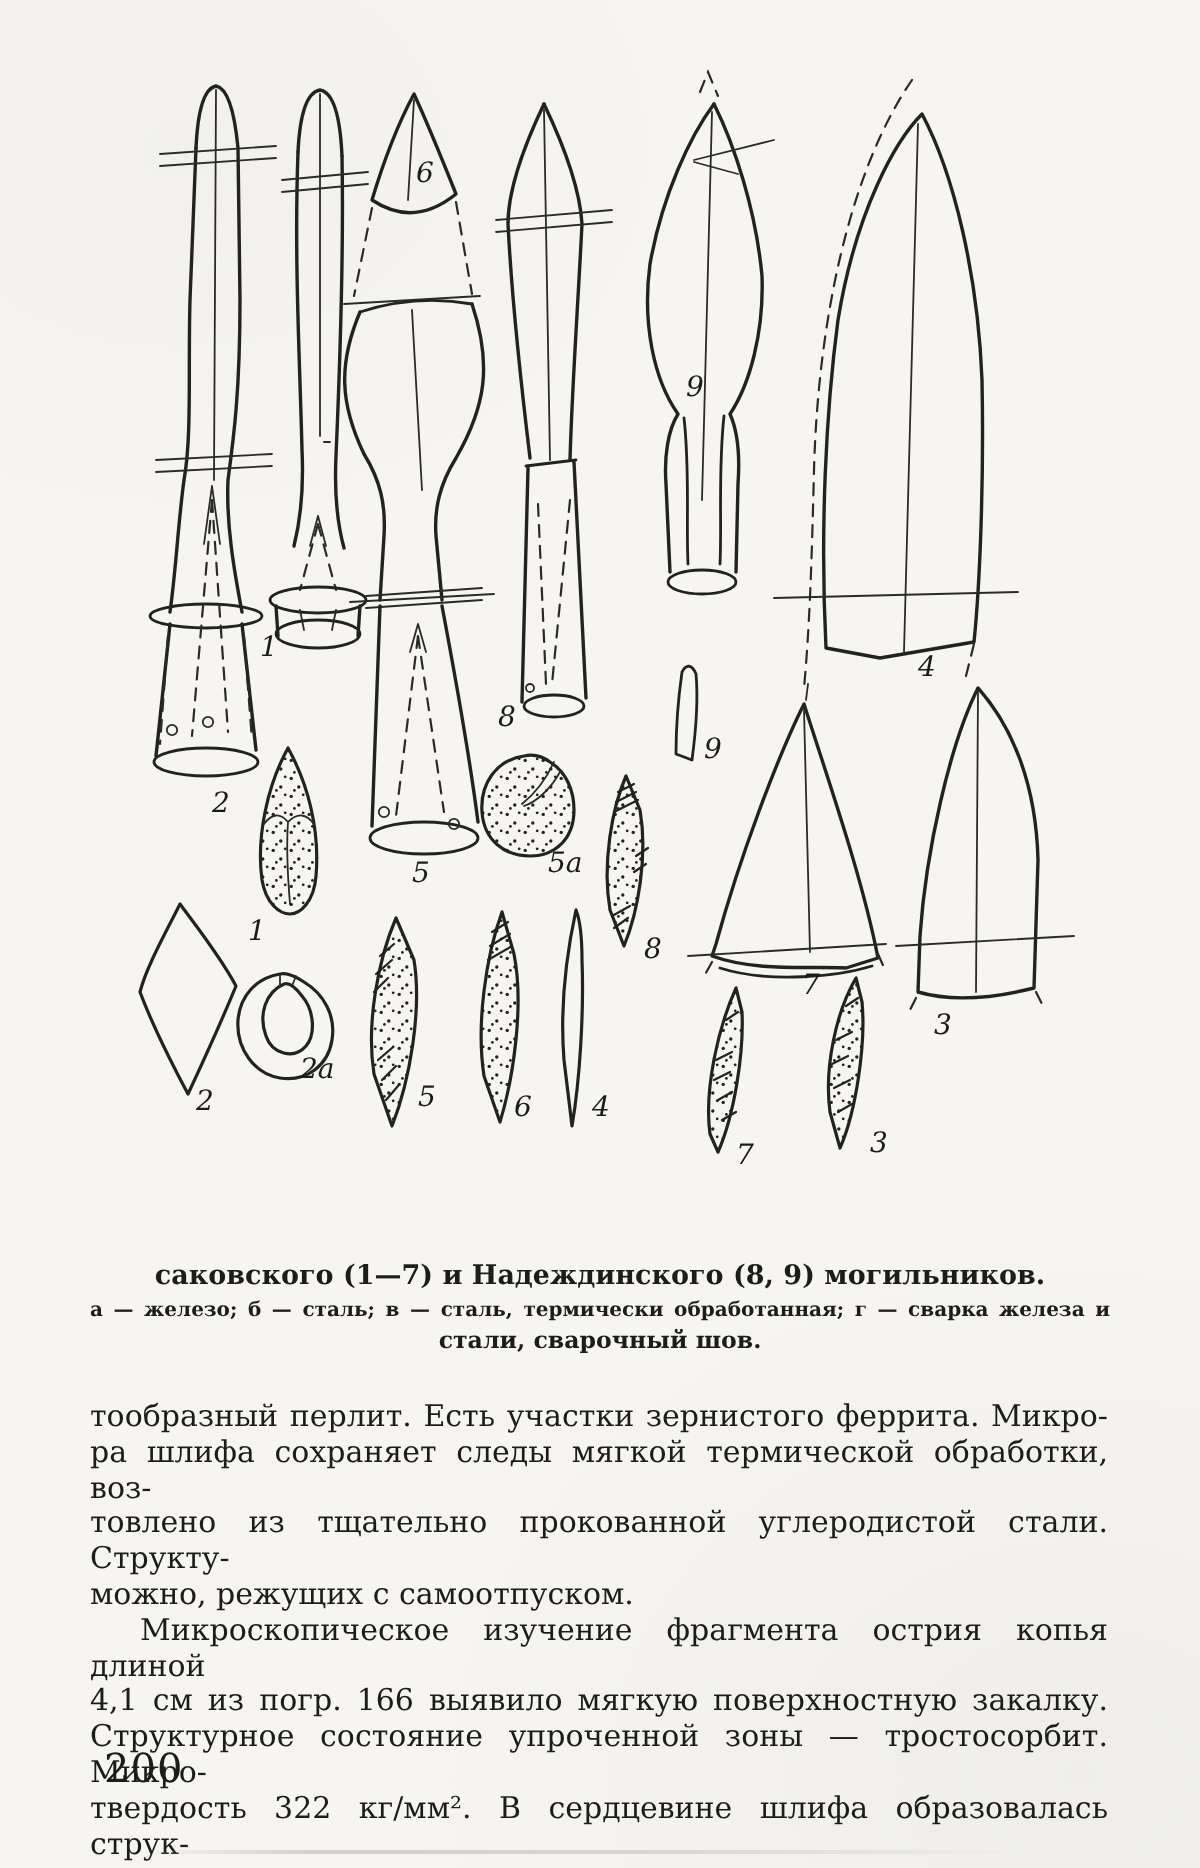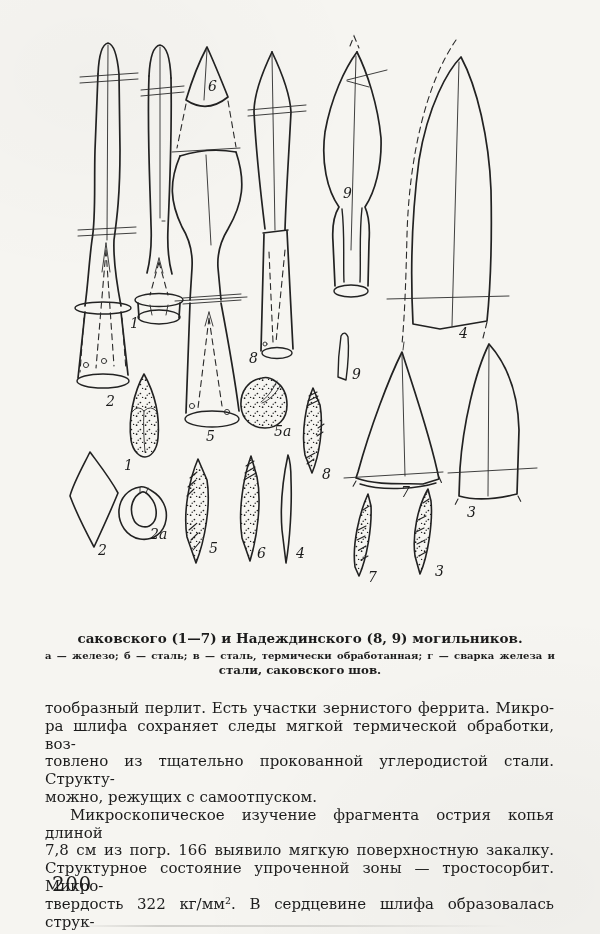--- a/index.html
+++ b/index.html
@@ -247,7 +247,7 @@
   <div class="caption">
     <div class="cap-line2">саковского (1—7) и Надеждинского (8, 9) могильников.</div>
     <div class="cap-leg1">а — железо; б — сталь; в — сталь, термически обработанная; г — сварка железа и</div>
-    <div class="cap-leg2">стали, саковского шов.</div>
+    <div class="cap-leg2">стали, сварочный шов.</div>
   </div>
 
   <div class="body-text">

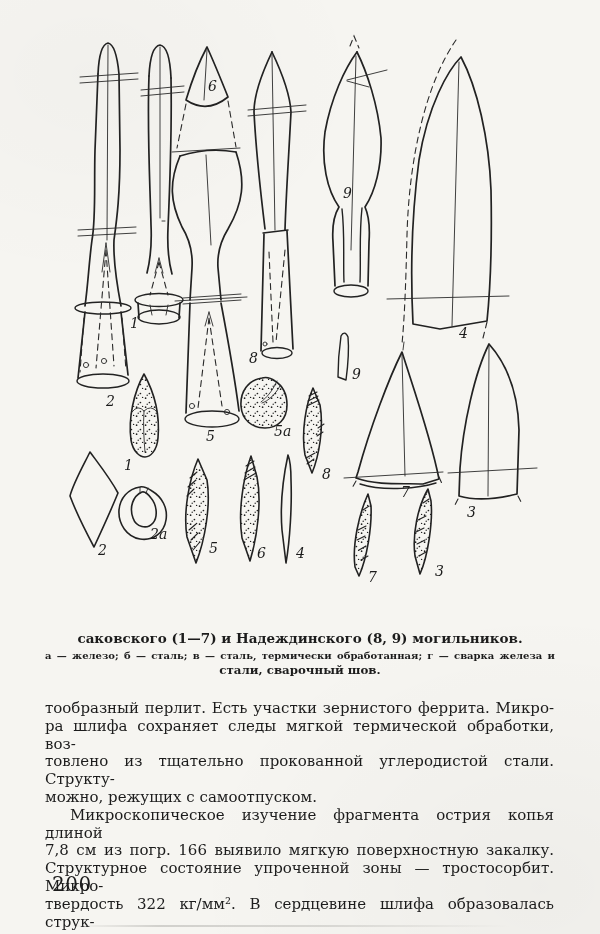--- a/index.html
+++ b/index.html
@@ -256,7 +256,7 @@
     <div class="bline just">товлено из тщательно прокованной углеродистой стали. Структу-</div>
     <div class="bline">можно, режущих с самоотпуском.</div>
     <div class="bline just indent">Микроскопическое изучение фрагмента острия копья длиной</div>
-    <div class="bline just">7,8 см из погр. 166 выявило мягкую поверхностную закалку.</div>
+    <div class="bline just">4,1 см из погр. 166 выявило мягкую поверхностную закалку.</div>
     <div class="bline just">Структурное состояние упроченной зоны — тростосорбит. Микро-</div>
     <div class="bline just">твердость 322 кг/мм². В сердцевине шлифа образовалась струк-</div>
   </div>

